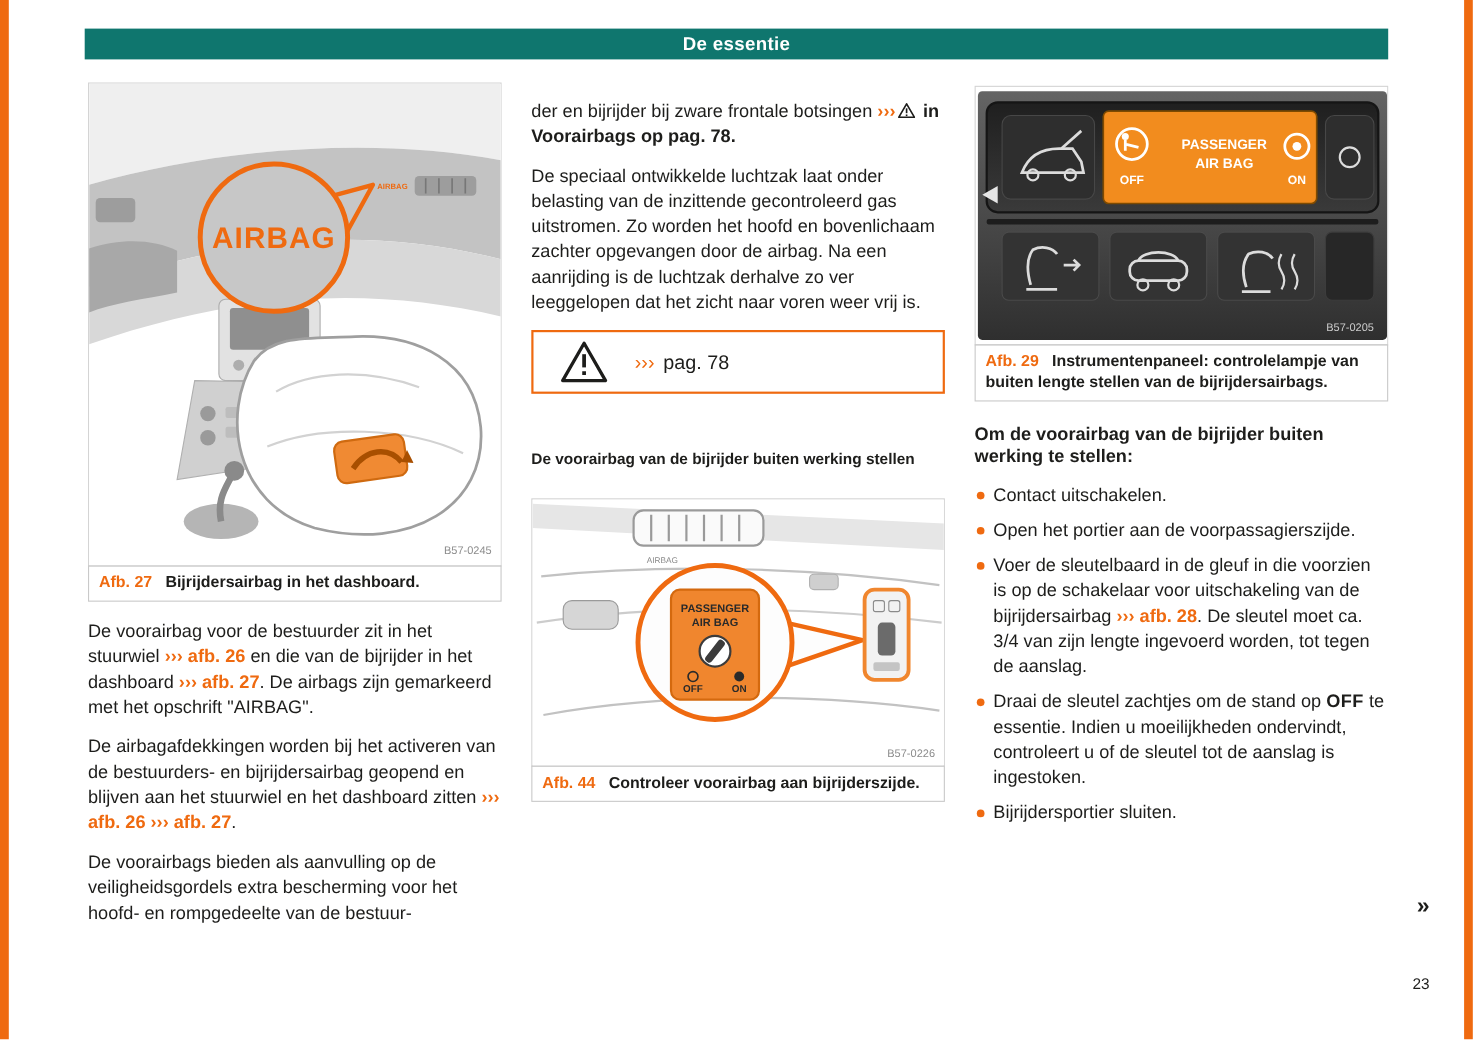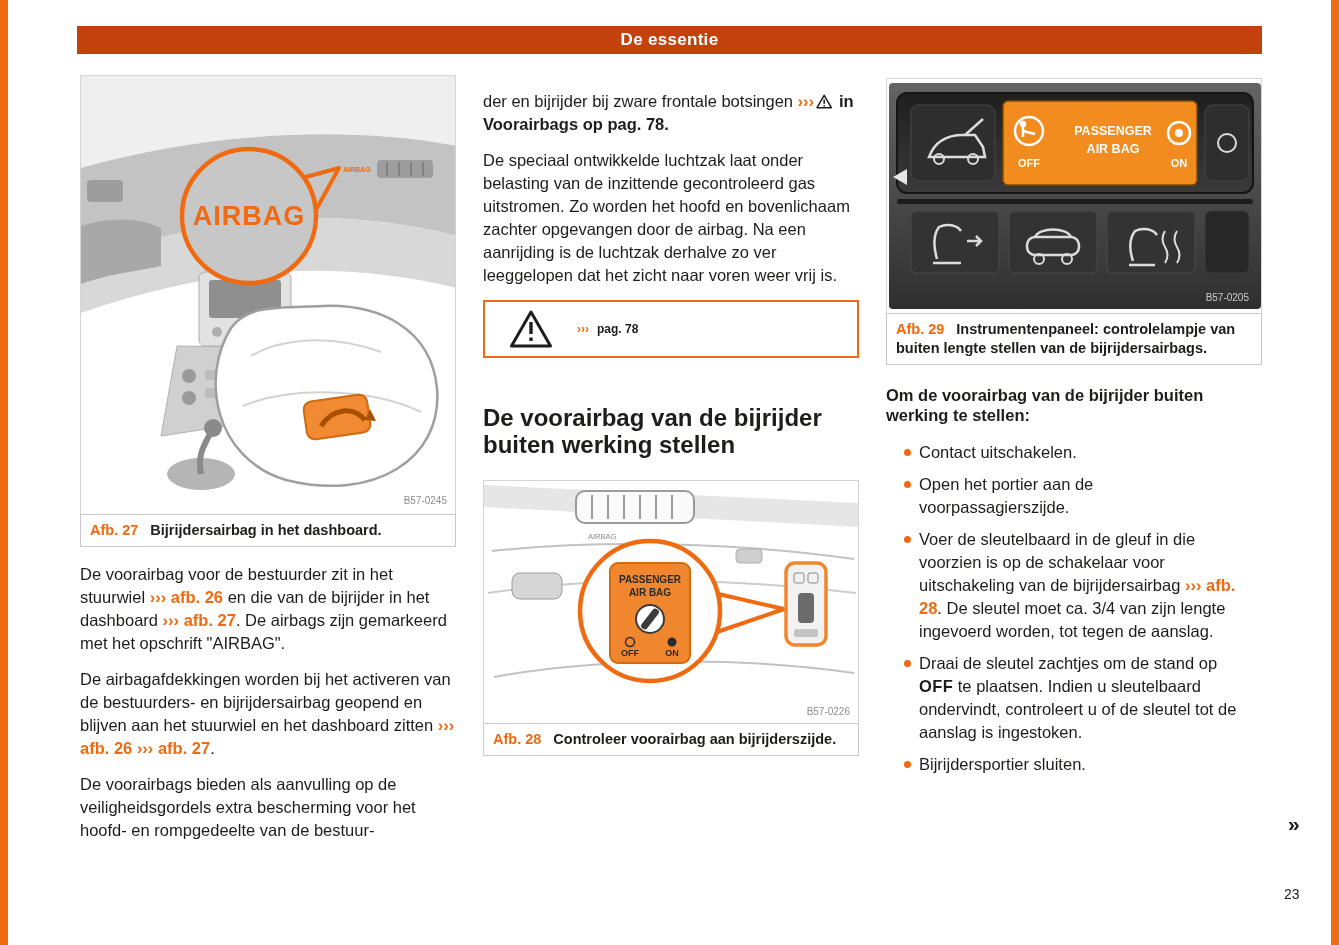--- a/index.html
+++ b/index.html
@@ -18,7 +18,7 @@
   .edge.right{right:0}
   .header-bar{
     position:absolute;left:77px;top:26px;width:1185px;height:28px;
-    background:#c2410c;color:#fff;font-weight:bold;font-size:17px;
+    background:#0f766e;color:#fff;font-weight:bold;font-size:17px;
     display:flex;align-items:center;justify-content:center;letter-spacing:.3px;
   }
   .col{position:absolute;width:376px;font-size:16.5px;line-height:23px;}

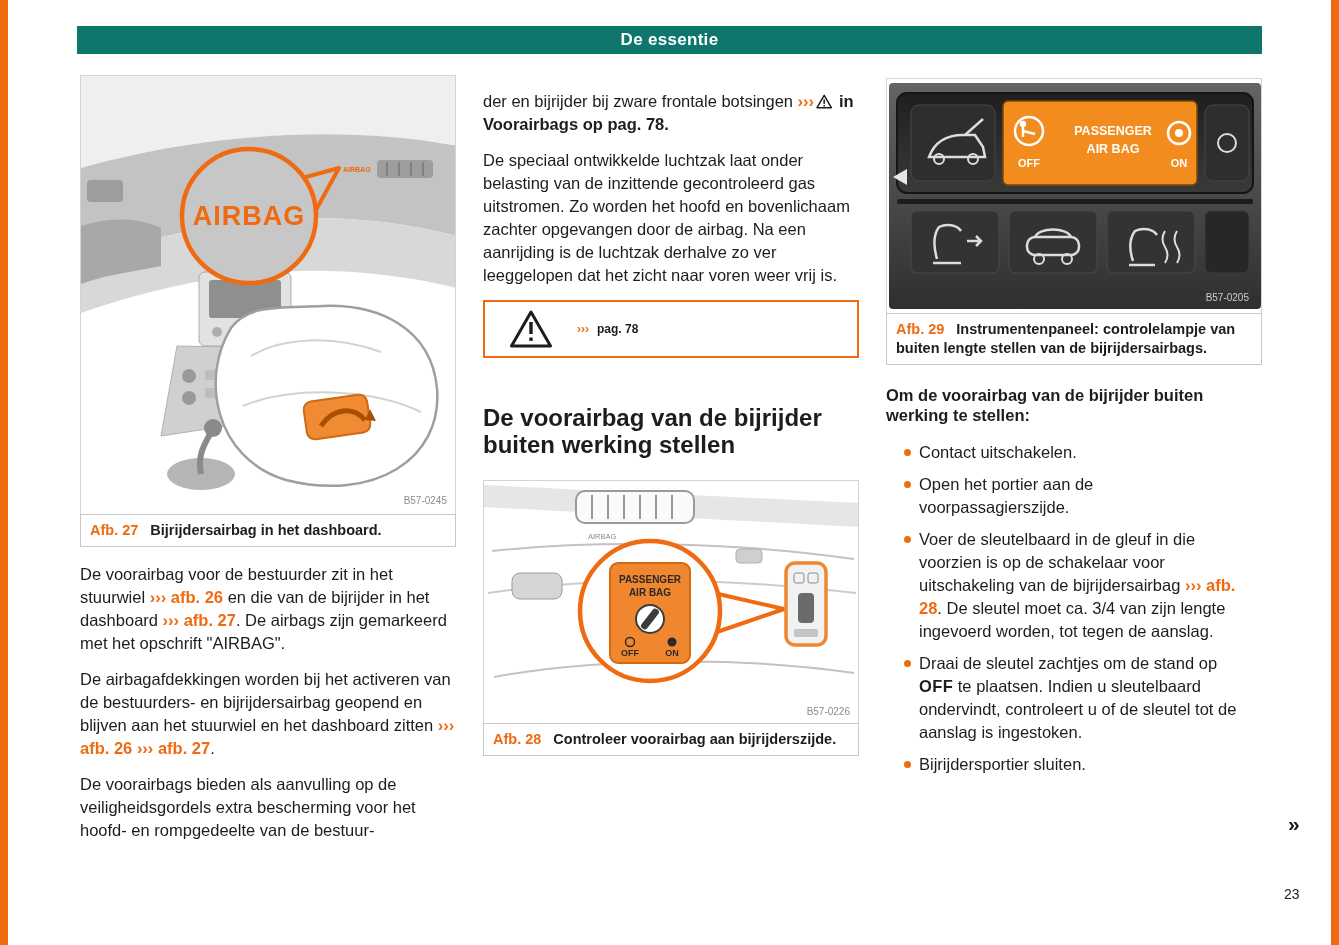--- a/index.html
+++ b/index.html
@@ -42,7 +42,7 @@
     height:54px;margin-top:8px;
   }
   .warn-box .tri{width:92px;display:flex;justify-content:center;align-items:center;}
-  .warn-text{font-weight:bold;font-size:12px;}
+  .warn-text{font-weight:normal;font-size:18px;}
   .warn-text .ref{color:var(--orange);margin-right:8px;}
   .h2{font-size:24px;font-weight:bold;line-height:27px;margin:46px 0 22px 0;}
   .h3{font-size:16.5px;font-weight:bold;line-height:20px;margin:20px 0 14px 0;}

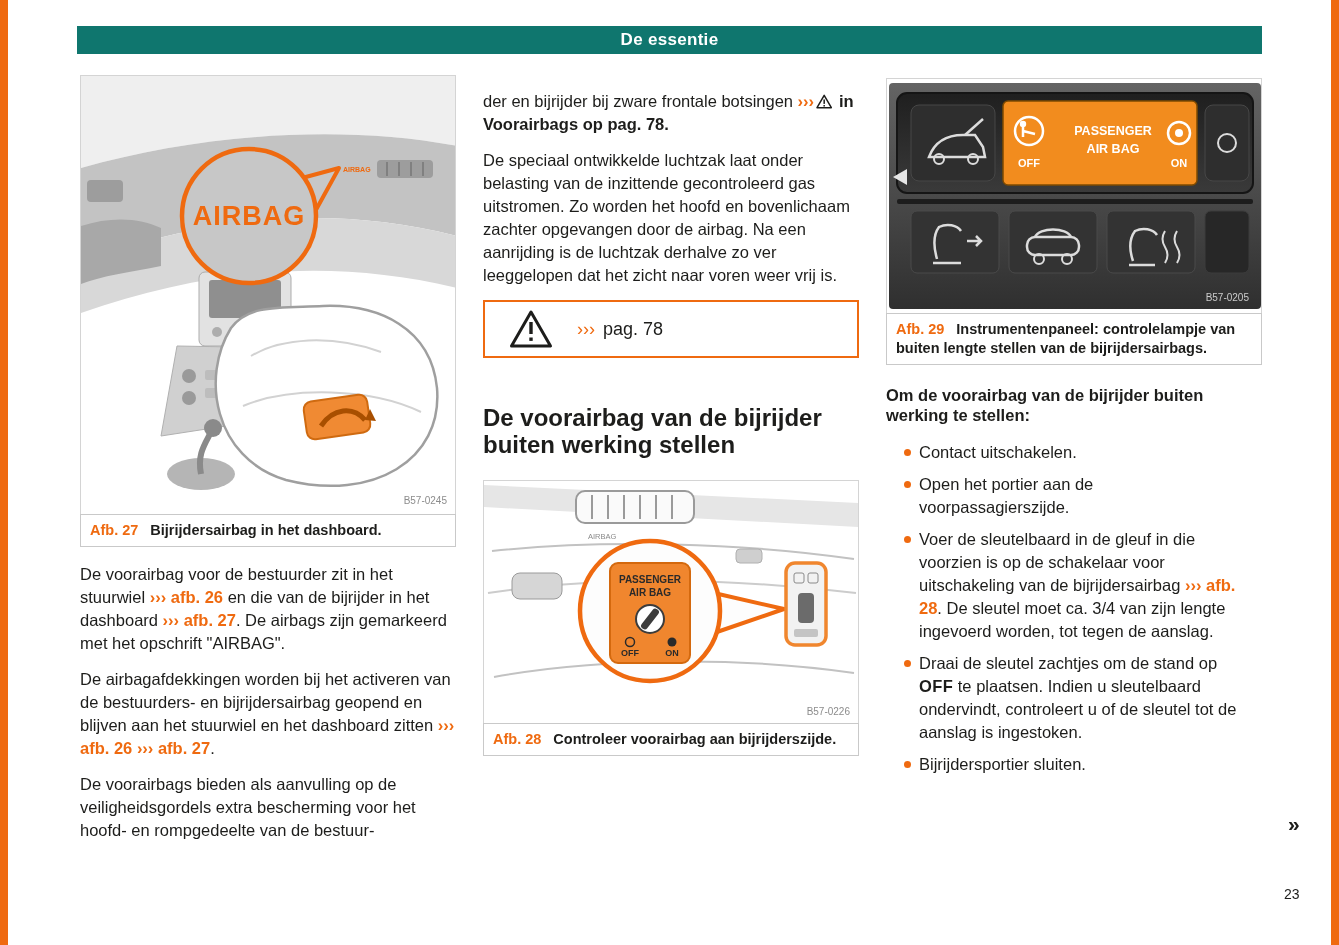--- a/index.html
+++ b/index.html
@@ -44,7 +44,7 @@
   .warn-box .tri{width:92px;display:flex;justify-content:center;align-items:center;}
   .warn-text{font-weight:normal;font-size:18px;}
   .warn-text .ref{color:var(--orange);margin-right:8px;}
-  .h2{font-size:24px;font-weight:bold;line-height:27px;margin:46px 0 22px 0;}
+  .h2{font-size:14px;font-weight:bold;line-height:27px;margin:46px 0 22px 0;}
   .h3{font-size:16.5px;font-weight:bold;line-height:20px;margin:20px 0 14px 0;}
   ul.bullets{list-style:none;margin:16px;padding:0;}
   ul.bullets li{position:relative;padding-left:17px;margin-bottom:9px;}

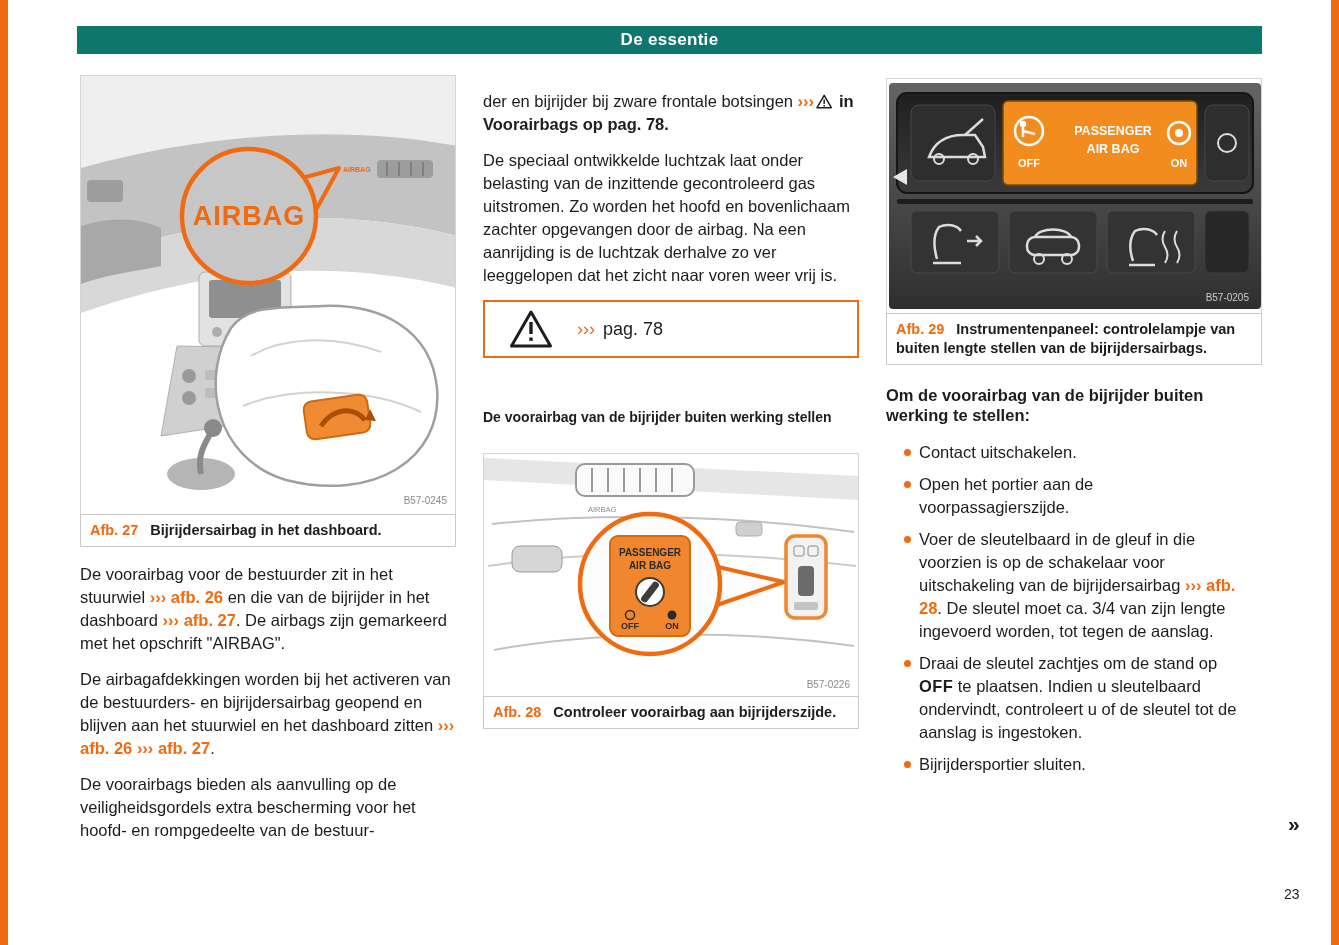--- a/index.html
+++ b/index.html
@@ -46,7 +46,7 @@
   .warn-text .ref{color:var(--orange);margin-right:8px;}
   .h2{font-size:14px;font-weight:bold;line-height:27px;margin:46px 0 22px 0;}
   .h3{font-size:16.5px;font-weight:bold;line-height:20px;margin:20px 0 14px 0;}
-  ul.bullets{list-style:none;margin:16px;padding:0;}
+  ul.bullets{list-style:none;margin:0;padding:0;}
   ul.bullets li{position:relative;padding-left:17px;margin-bottom:9px;}
   ul.bullets li::before{
     content:"";position:absolute;left:2px;top:8px;width:7px;height:7px;

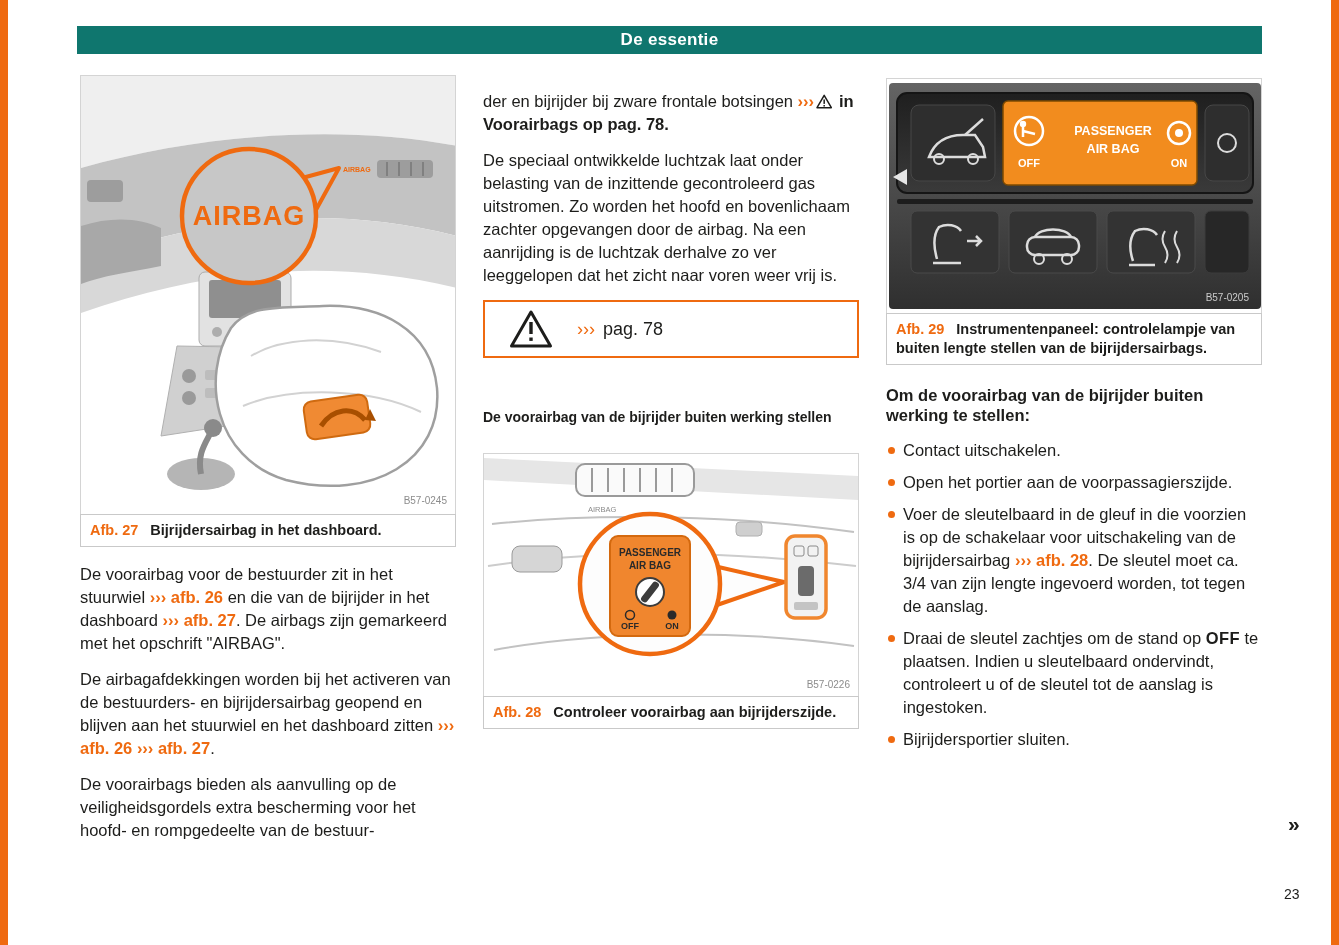--- a/index.html
+++ b/index.html
@@ -241,7 +241,7 @@
     <li><span>Contact uitschakelen.</span></li>
     <li><span>Open het portier aan de voorpassagierszijde.</span></li>
     <li><span>Voer de sleutelbaard in de gleuf in die voorzien is op de schakelaar voor uitschakeling van de bijrijdersairbag </span><span class="seg-link">››› afb. 28</span><span>. De sleutel moet ca. 3/4 van zijn lengte ingevoerd worden, tot tegen de aanslag.</span></li>
-    <li><span>Draai de sleutel zachtjes om de stand op </span><span class="seg-off">OFF</span><span> te plaatsen. Indien u sleutelbaard ondervindt, controleert u of de sleutel tot de aanslag is ingestoken.</span></li>
+    <li><span>Draai de sleutel zachtjes om de stand op </span><span class="seg-off">OFF</span><span> te essentie. Indien u moeilijkheden ondervindt, controleert u of de sleutel tot de aanslag is ingestoken.</span></li>
     <li><span>Bijrijdersportier sluiten.</span></li>
   </ul>
 </div>

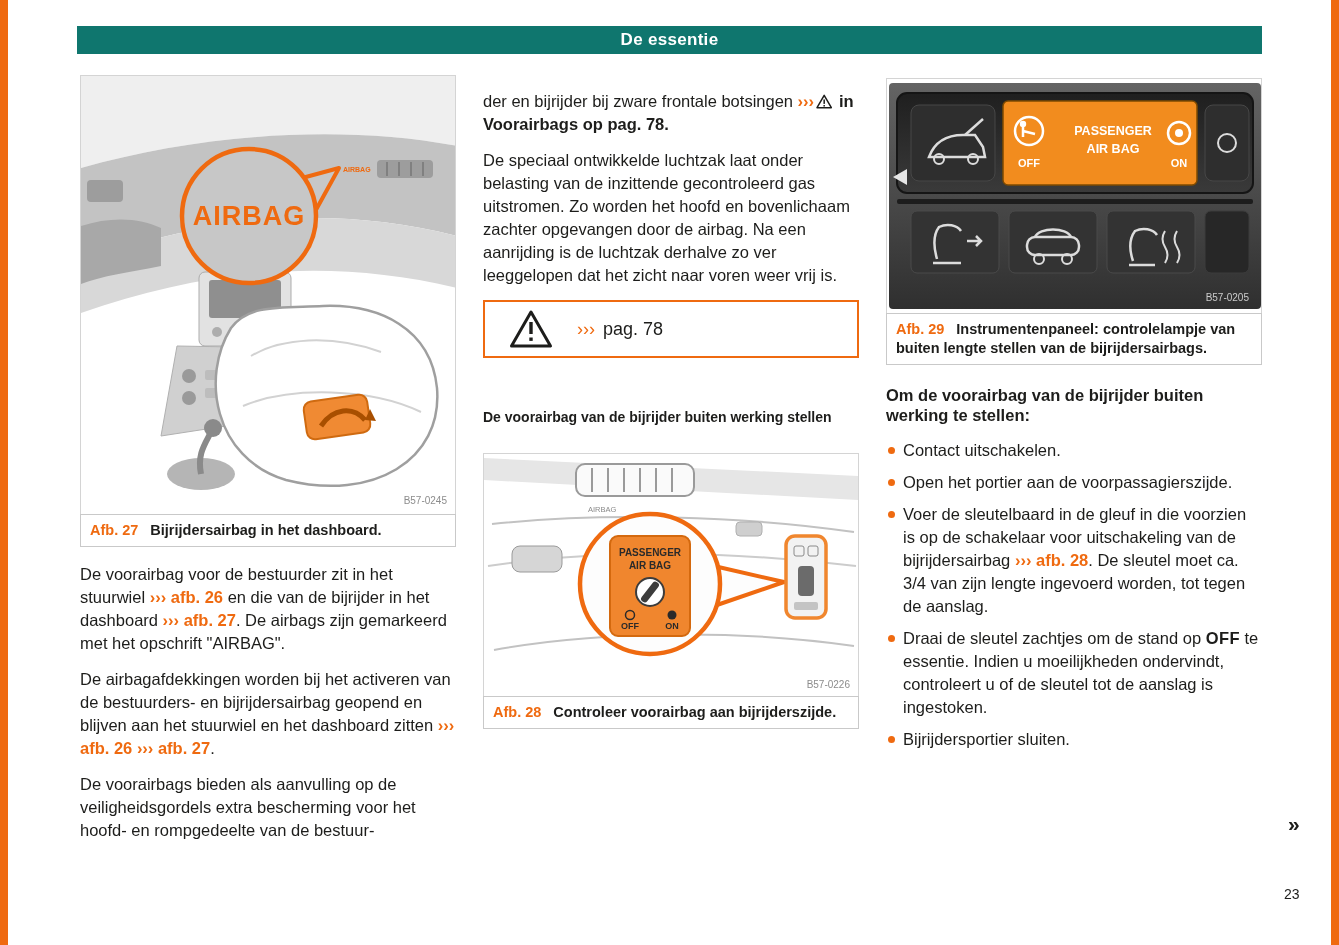--- a/index.html
+++ b/index.html
@@ -177,7 +177,7 @@
     </svg>
   </div>
   <div class="caption">
-    <span class="fig-label">Afb. 28</span><span>Controleer voorairbag aan bijrijderszijde.</span>
+    <span class="fig-label">Afb. 44</span><span>Controleer voorairbag aan bijrijderszijde.</span>
   </div>
 </div>
 

